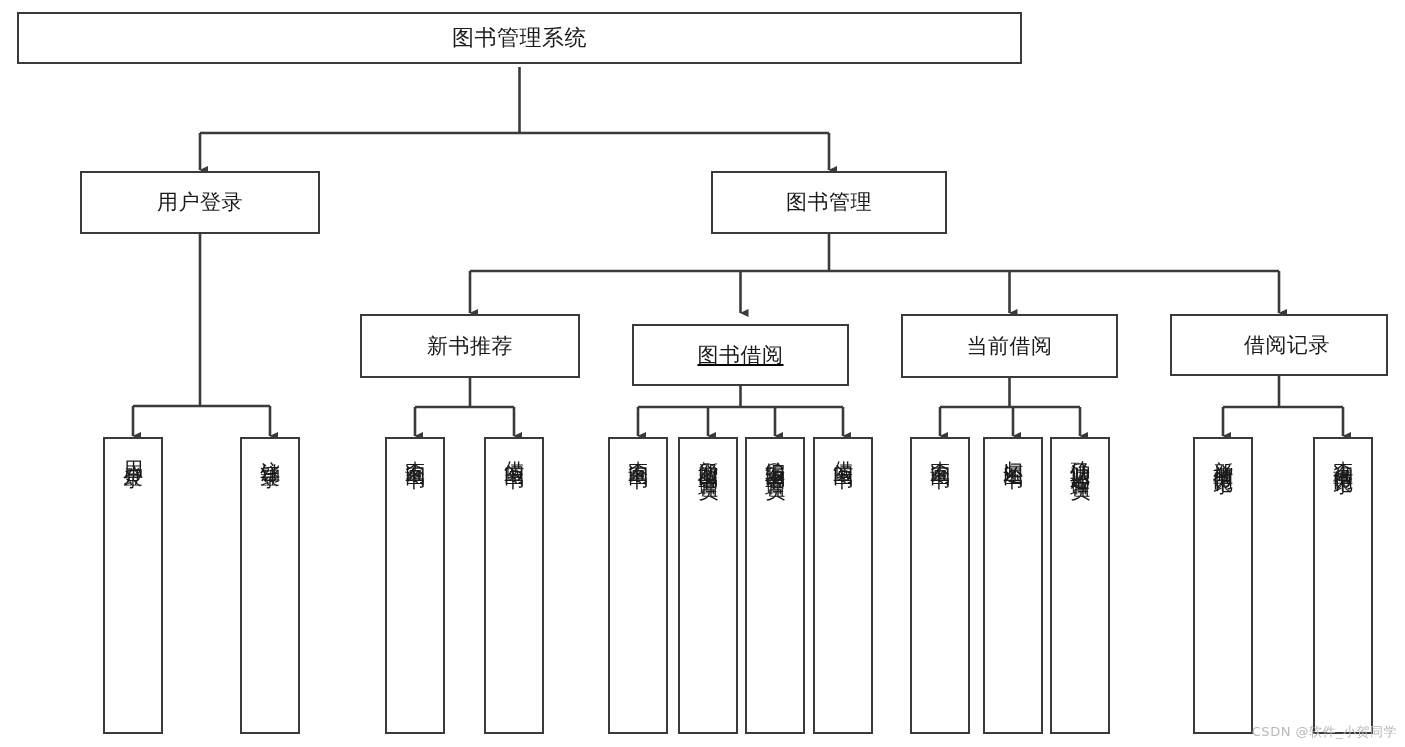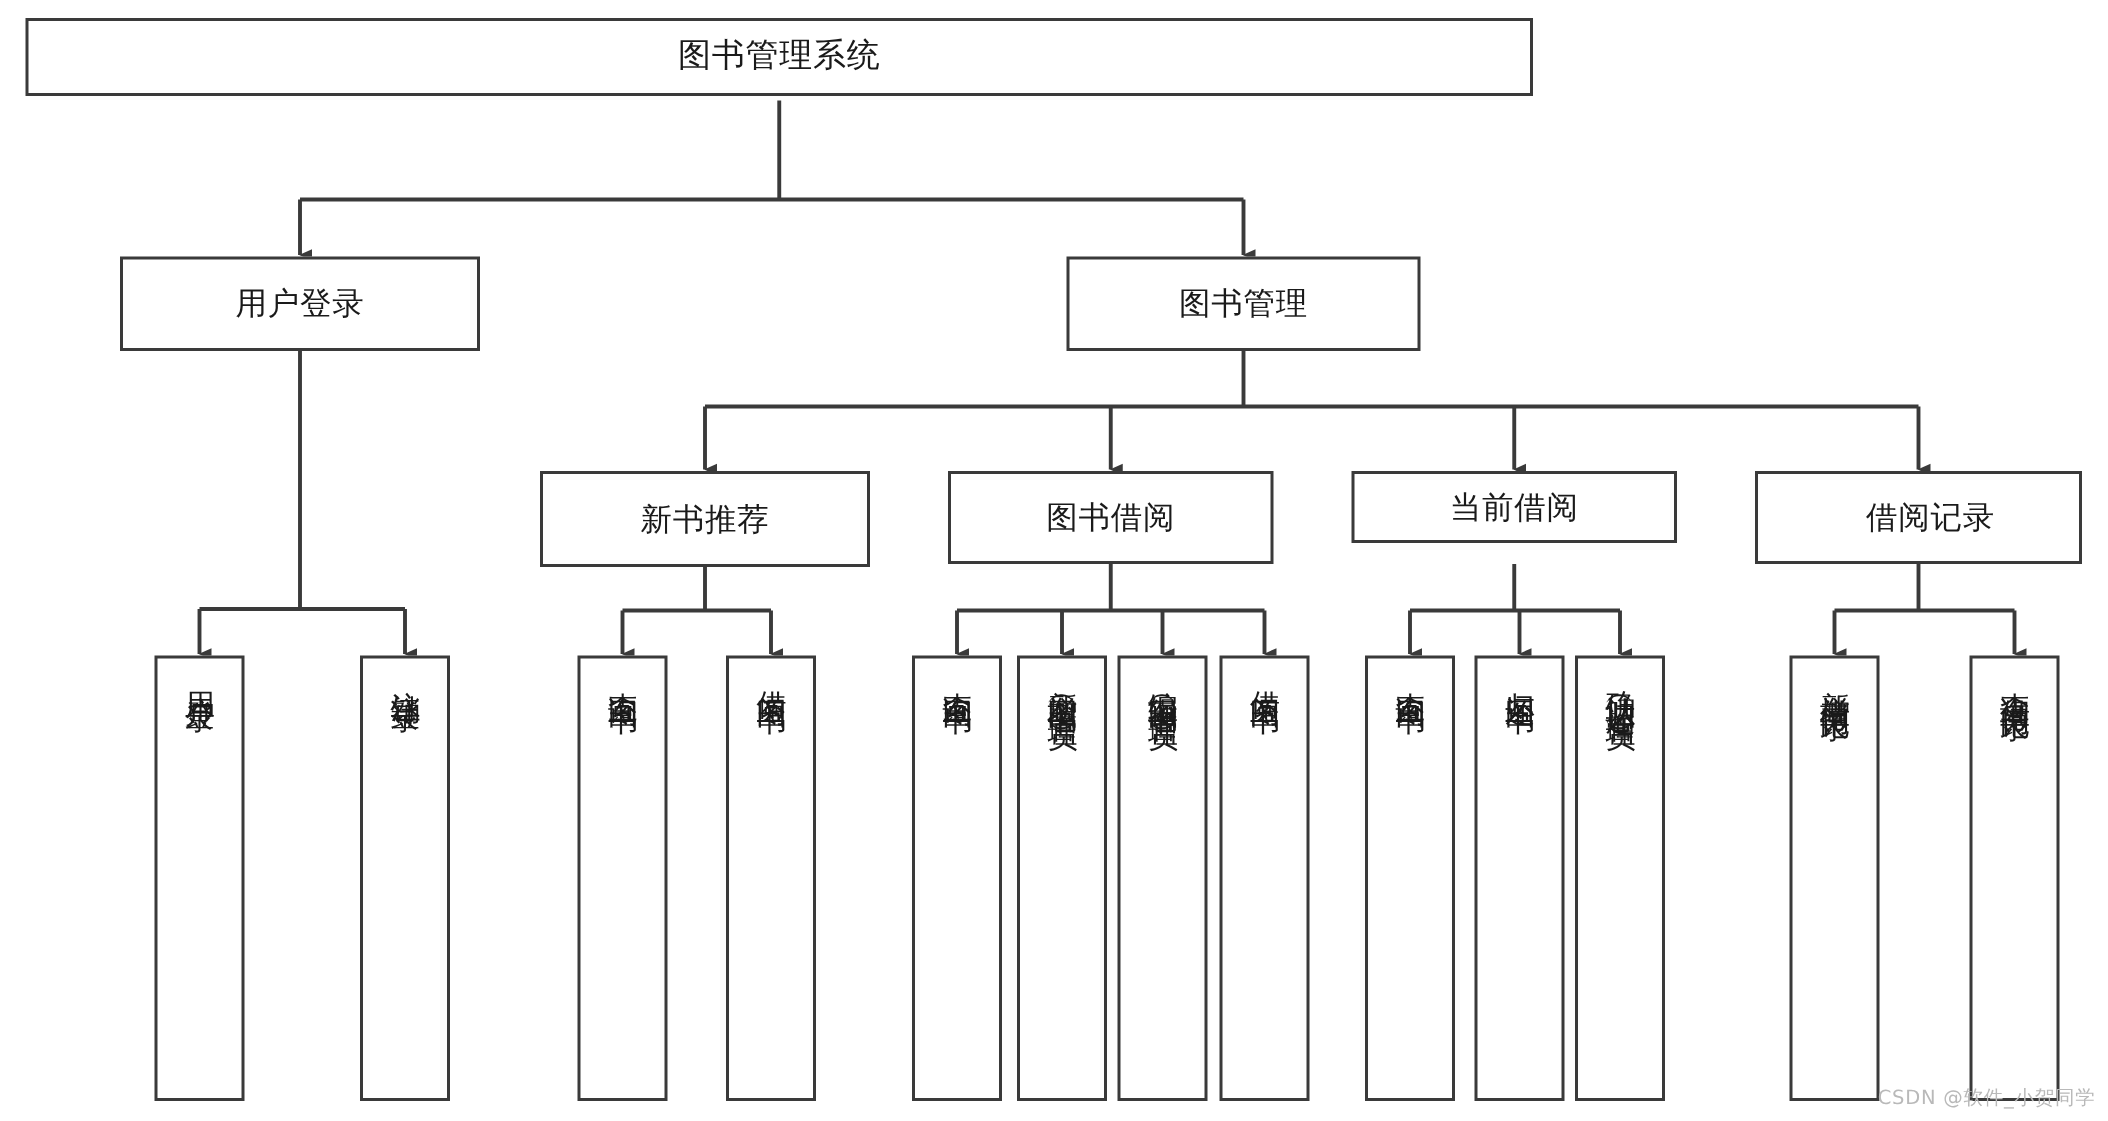--- a/index.html
+++ b/index.html
@@ -133,7 +133,7 @@
   <div class="node horiz" style="left: 360px; top: 314px; width: 220px; height: 64px;">
     <span class="node-label">新书推荐</span>
   </div>
-  <div class="node horiz" style="left: 632px; top: 314px; width: 217px; height: 62px;">
+  <div class="node horiz" style="left: 632px; top: 324px; width: 217px; height: 62px; text-decoration: underline;">
     <span class="node-label">图书借阅</span>
   </div>
   <div class="node horiz" style="left: 901px; top: 314px; width: 217px; height: 48px;">

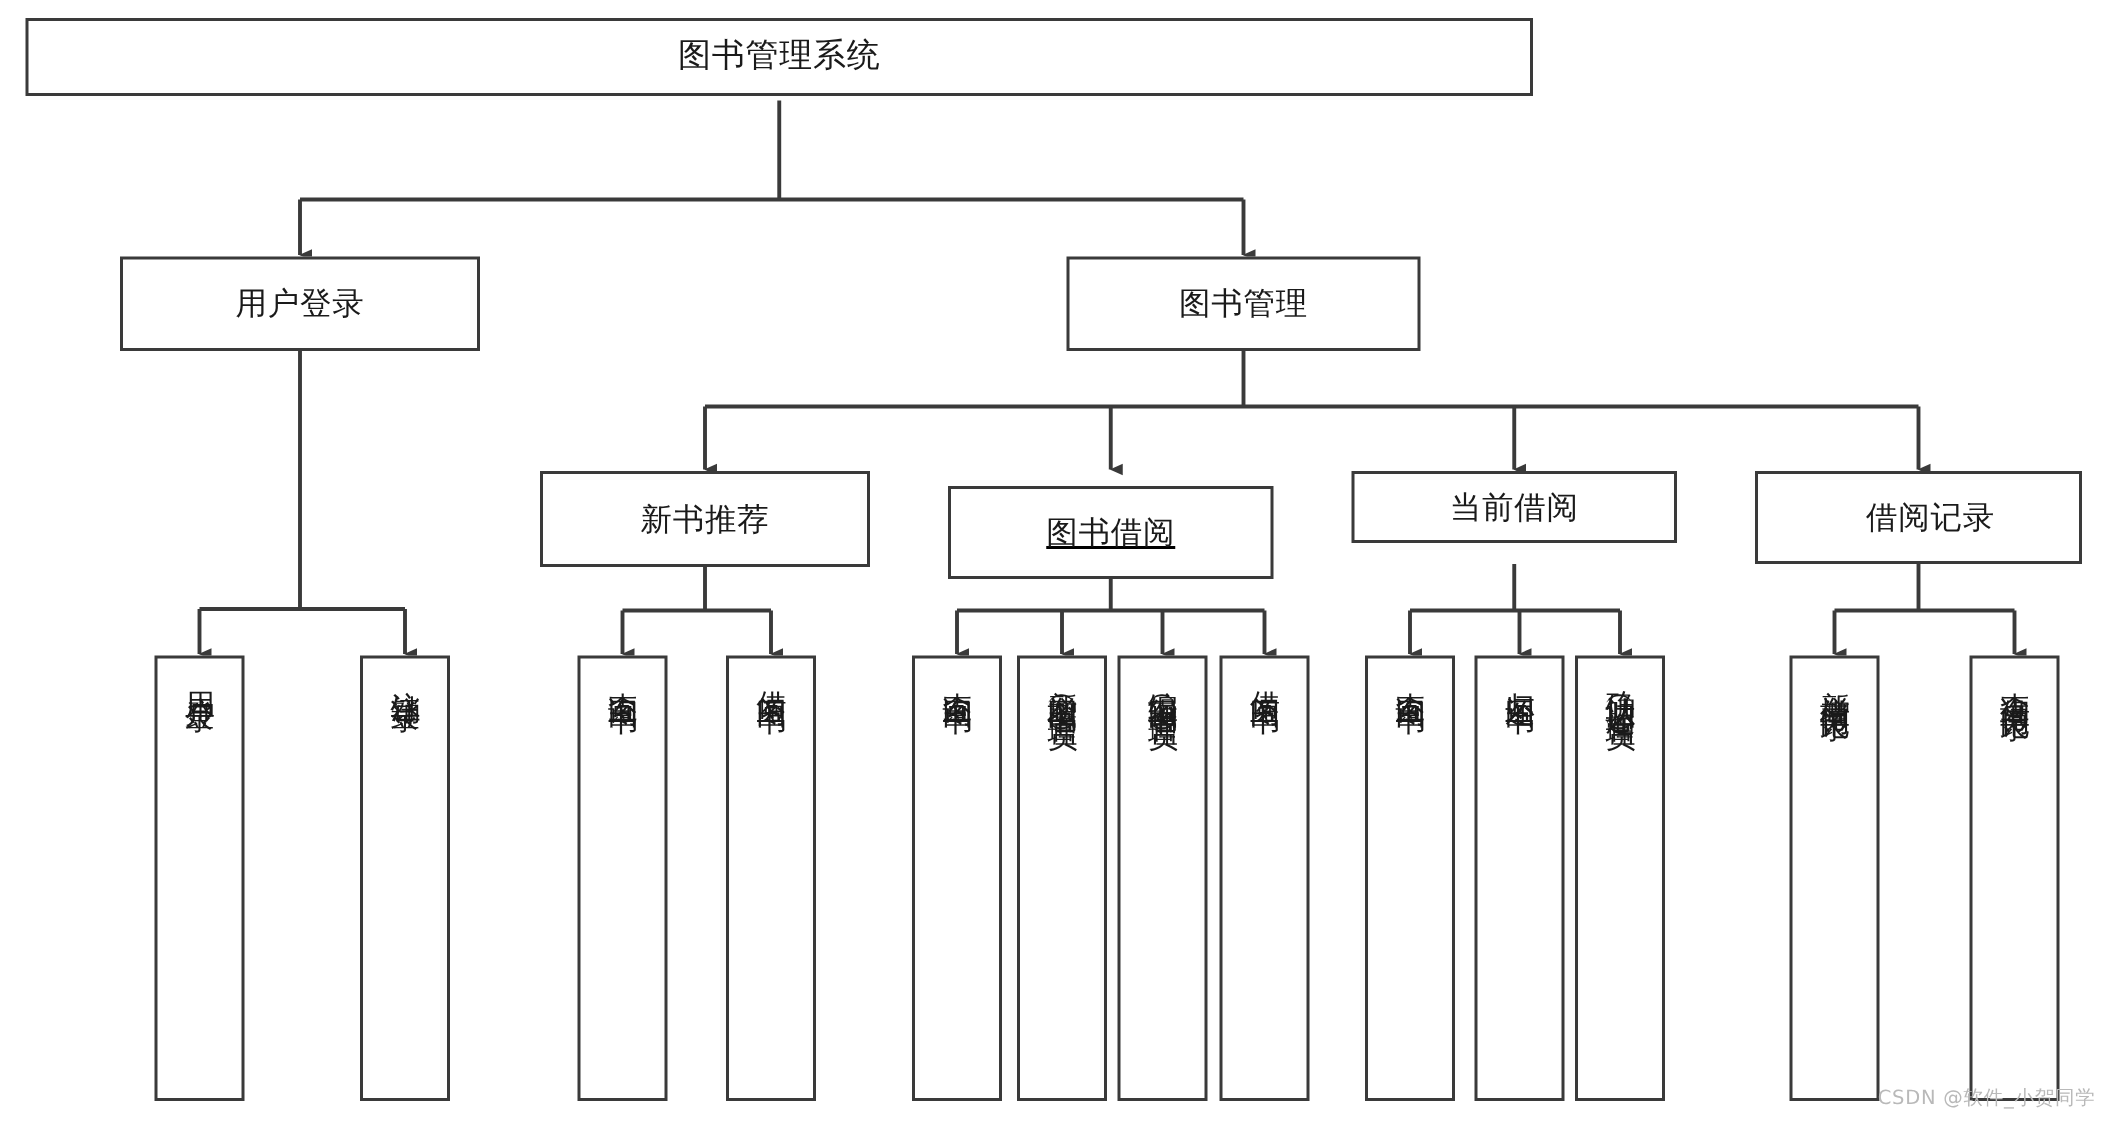--- a/index.html
+++ b/index.html
@@ -136,7 +136,7 @@
   <div class="node horiz" style="left: 632px; top: 324px; width: 217px; height: 62px; text-decoration: underline;">
     <span class="node-label">图书借阅</span>
   </div>
-  <div class="node horiz" style="left: 901px; top: 314px; width: 217px; height: 48px;">
+  <div class="node horiz" style="left: 901px; top: 314px; width: 217px; height: 64px;">
     <span class="node-label">当前借阅</span>
   </div>
   <div class="node horiz" style="left: 1170px; top: 314px; width: 218px; height: 62px; padding-left: 16px;">

